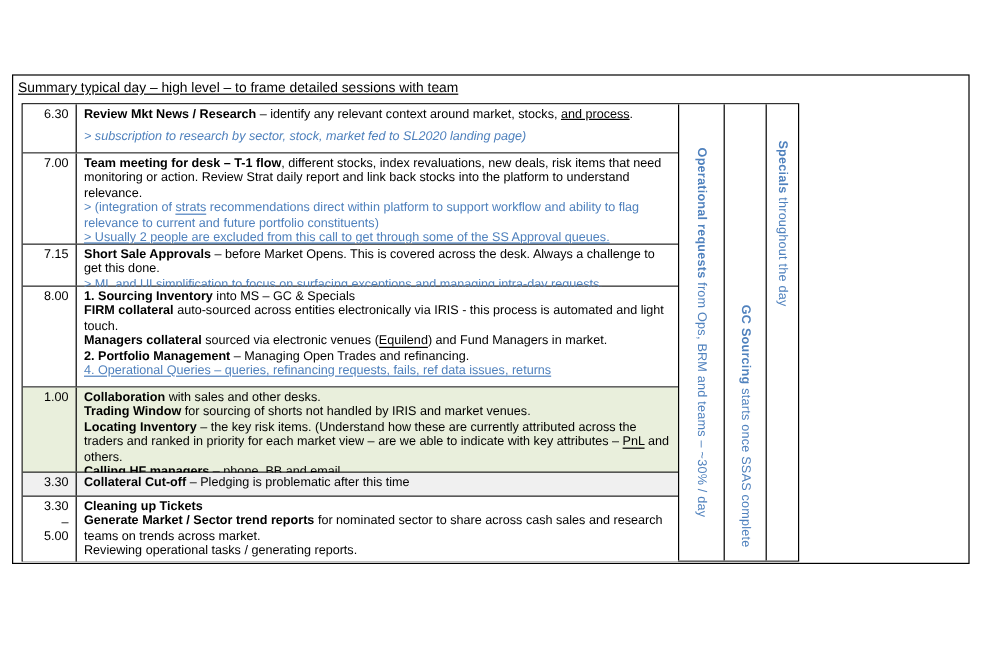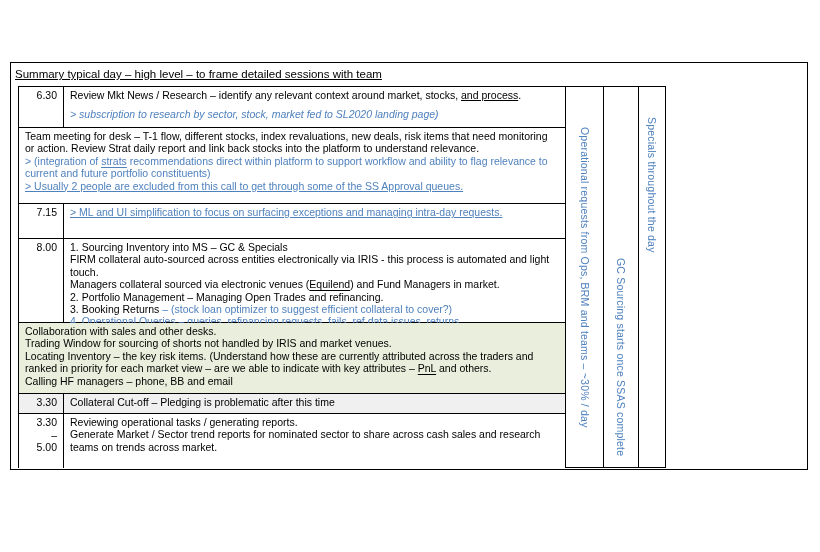--- a/index.html
+++ b/index.html
@@ -42,7 +42,7 @@
   }
   .para{margin:0;}
   .para.gap{margin-top:7px;font-style:italic;}
-  .b{font-weight:normal;}
+  .b{font-weight:bold;}
   .blue{color:#4f81bd;}
   .u{text-decoration:underline;text-underline-offset:1px;}
   .wavy{

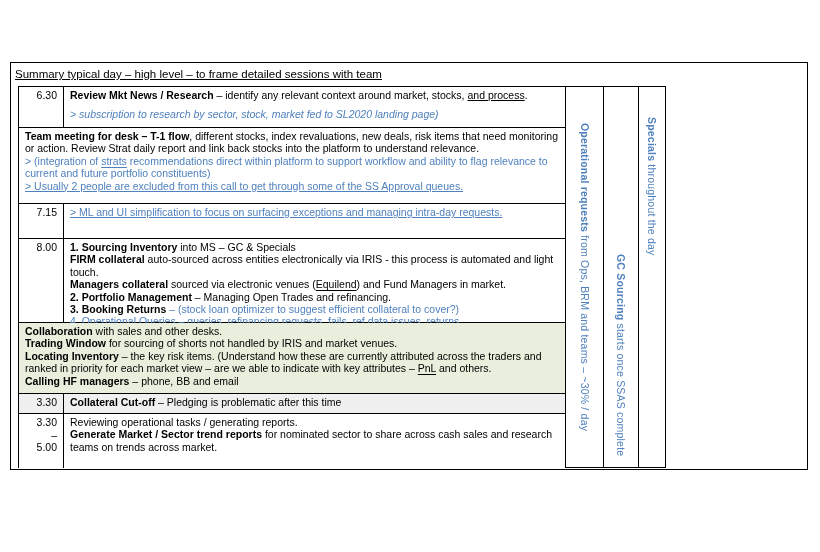--- a/index.html
+++ b/index.html
@@ -75,6 +75,7 @@
           </div>
         </div>
         <div class="row">
+          <div class="time">7.00</div>
           <div class="content">
             <div class="para"><span class="b">Team meeting for desk – T-1 flow</span><span>, different stocks, index revaluations, new deals, risk items that need monitoring or action.  Review Strat daily report and link back stocks into the platform to understand relevance.</span></div>
             <div class="para"><span class="blue">&gt; (integration of </span><span class="blue wavy">strats</span><span class="blue"> recommendations direct within platform to support workflow and ability to flag relevance to current and future portfolio constituents)</span></div>

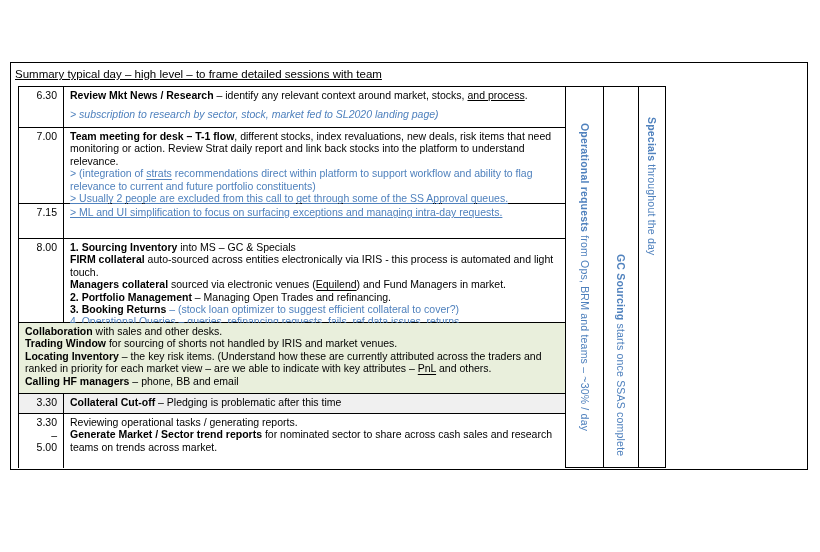--- a/index.html
+++ b/index.html
@@ -85,6 +85,7 @@
         <div class="row">
           <div class="time">7.15</div>
           <div class="content">
+            <div class="para"><span class="b">Short Sale Approvals</span><span> – before Market Opens. This is covered across the desk. Always a challenge to get this done.</span></div>
             <div class="para"><span class="blue u">&gt; ML and UI simplification to focus on surfacing exceptions and managing intra-day requests.</span></div>
           </div>
         </div>

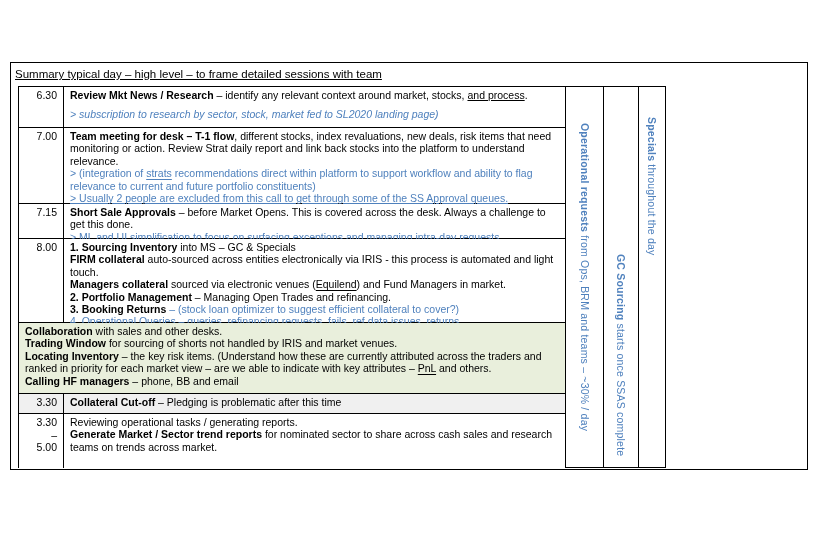--- a/index.html
+++ b/index.html
@@ -96,7 +96,6 @@
             <div class="para"><span class="b">FIRM collateral</span><span> auto-sourced across entities electronically via IRIS - this process is automated and light touch.</span></div>
             <div class="para"><span class="b">Managers collateral</span><span> sourced via electronic venues (</span><span class="wavy">Equilend</span><span>) and Fund Managers in market.</span></div>
             <div class="para"><span class="b">2. Portfolio Management</span><span> – Managing Open Trades and refinancing.</span></div>
-            <div class="para"><span class="b">3. Booking Returns</span><span> </span><span class="blue">– (stock loan optimizer to suggest efficient collateral to cover?)</span></div>
             <div class="para"><span class="blue u">4. Operational Queries – queries, refinancing requests, fails, ref data issues, returns</span></div>
           </div>
         </div>

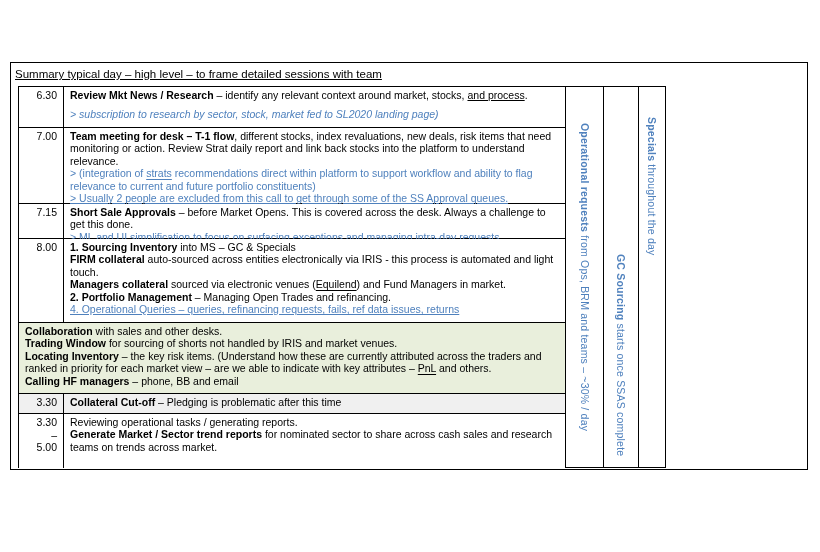--- a/index.html
+++ b/index.html
@@ -100,6 +100,7 @@
           </div>
         </div>
         <div class="row bg-green">
+          <div class="time">1.00</div>
           <div class="content">
             <div class="para"><span class="b">Collaboration</span><span> with sales and other desks.</span></div>
             <div class="para"><span class="b">Trading Window</span><span> for sourcing of shorts not handled by IRIS and market venues.</span></div>

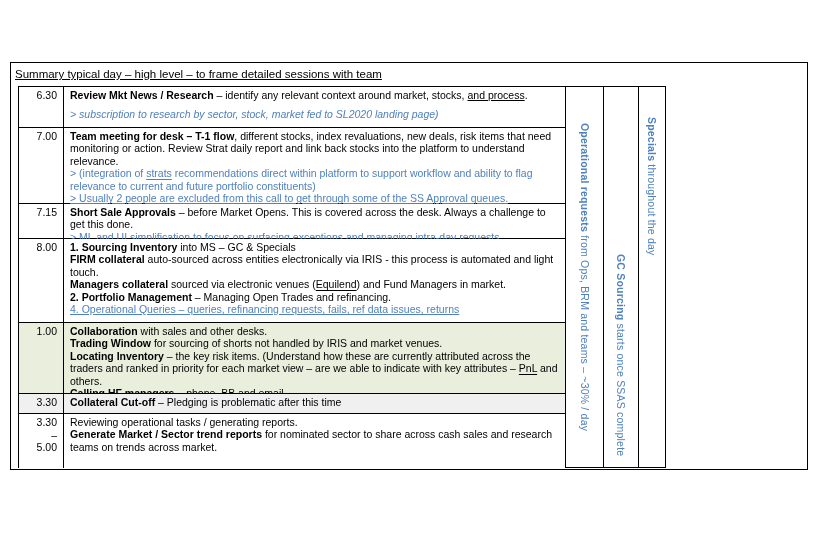--- a/index.html
+++ b/index.html
@@ -119,6 +119,7 @@
 –
 5.00</div>
           <div class="content">
+            <div class="para"><span class="b">Cleaning up Tickets</span></div>
             <div class="para"><span>Reviewing operational tasks / generating reports.</span></div>
             <div class="para"><span class="b">Generate Market / Sector trend reports</span><span> for nominated sector to share across cash sales and research teams on trends across market.</span></div>
           </div>

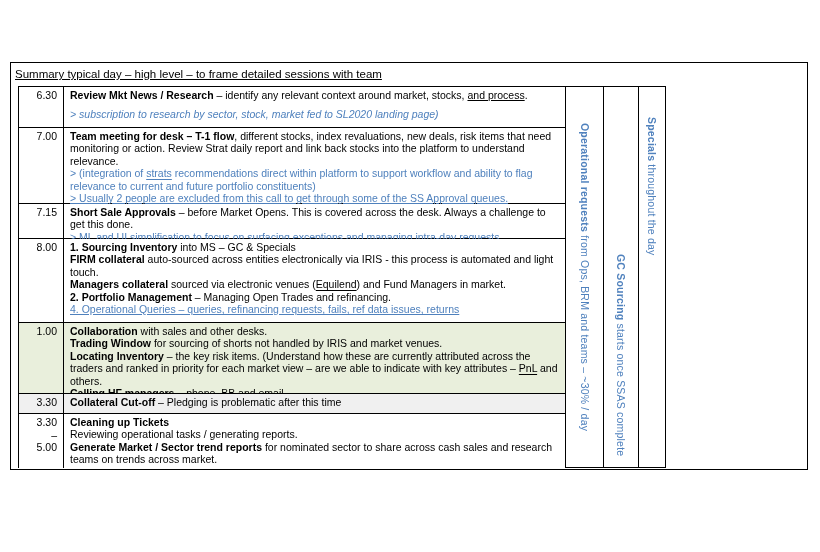--- a/index.html
+++ b/index.html
@@ -120,8 +120,8 @@
 5.00</div>
           <div class="content">
             <div class="para"><span class="b">Cleaning up Tickets</span></div>
+            <div class="para"><span class="b">Generate Market / Sector trend reports</span><span> for nominated sector to share across cash sales and research teams on trends across market.</span></div>
             <div class="para"><span>Reviewing operational tasks / generating reports.</span></div>
-            <div class="para"><span class="b">Generate Market / Sector trend reports</span><span> for nominated sector to share across cash sales and research teams on trends across market.</span></div>
           </div>
         </div>
       </div>

